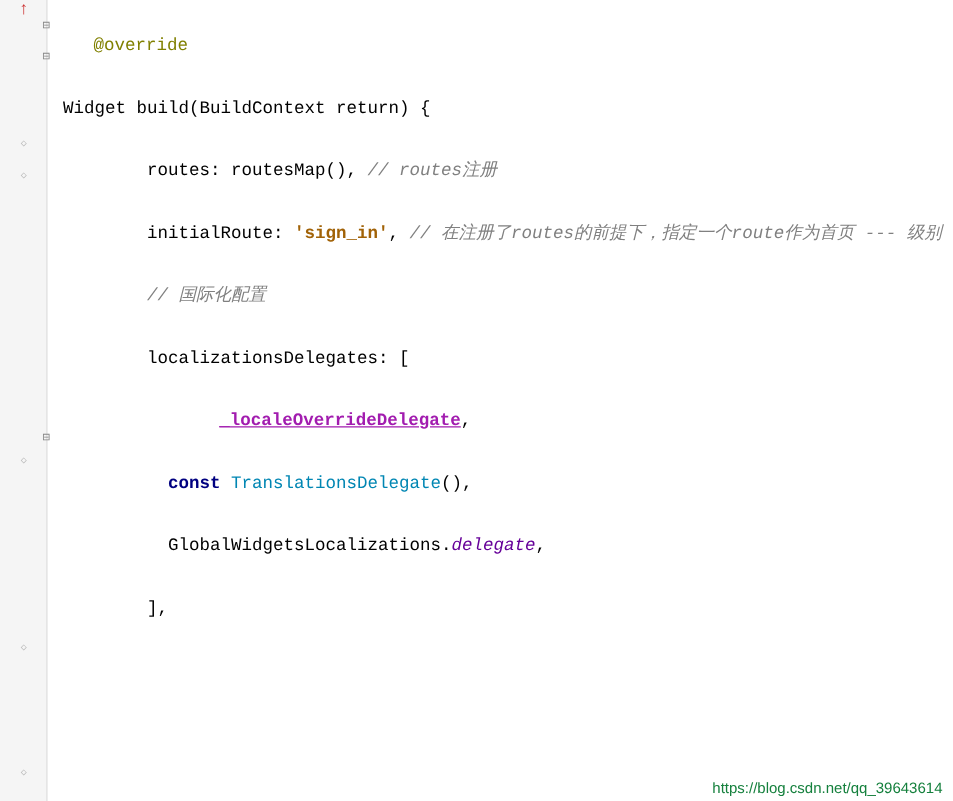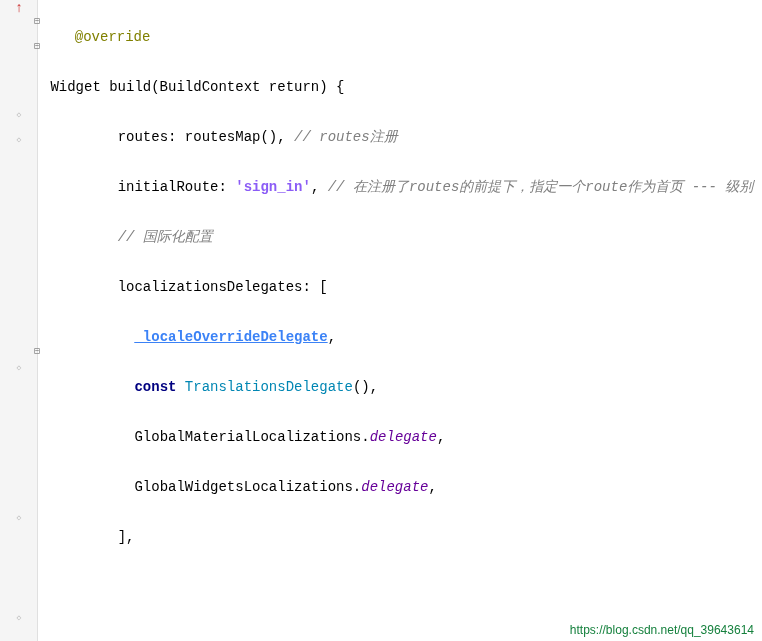--- a/index.html
+++ b/index.html
@@ -60,7 +60,7 @@
   }
   .kw { color: #000080; font-weight: bold; }
   .type { color: #0086b3; }
-  .str { color: #8b5cf6; font-weight: bold; }
+  .str { color: #a16207; font-weight: bold; }
   .comment { color: #808080; font-style: italic; }
   .param-purple { color: #660099; font-style: italic; }
   .method-bold { color: #3b82f6; font-weight: bold; }

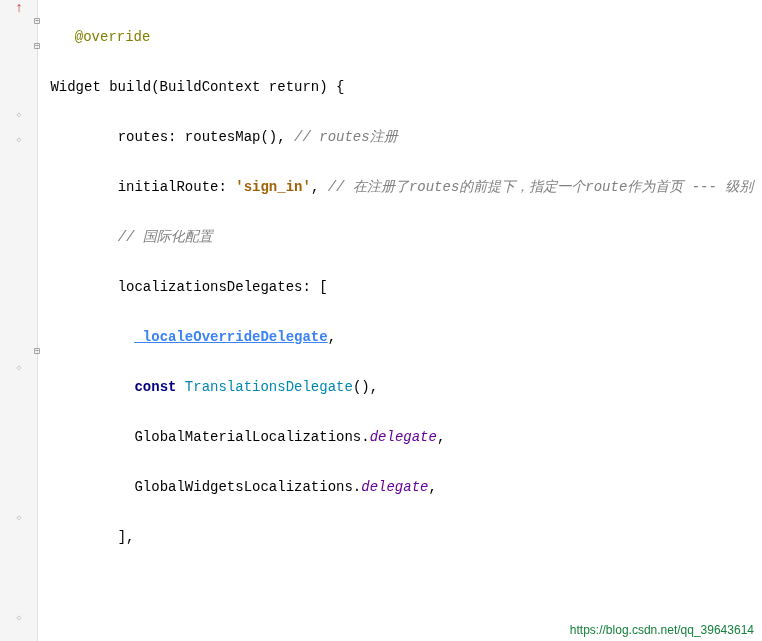--- a/index.html
+++ b/index.html
@@ -63,7 +63,7 @@
   .str { color: #a16207; font-weight: bold; }
   .comment { color: #808080; font-style: italic; }
   .param-purple { color: #660099; font-style: italic; }
-  .method-bold { color: #3b82f6; font-weight: bold; }
+  .method-bold { color: #a21caf; font-weight: bold; margin-left: 41px; }
   .annotation { color: #808000; padding-left: 16px; }
   .indent-guide {
     color: #c0c0c0;

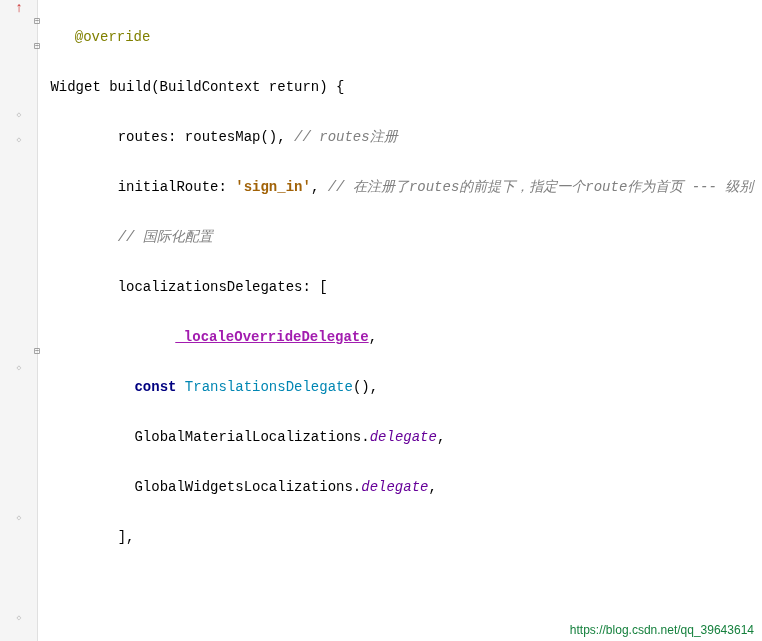--- a/index.html
+++ b/index.html
@@ -104,7 +104,6 @@
 <div class="line">         <span>localizationsDelegates: [</span></div>
 <div class="line">           <span class="method-bold identifier-ul">_localeOverrideDelegate</span><span>,</span></div>
 <div class="line">           <span class="kw">const</span><span class="type"> TranslationsDelegate</span><span>(),</span></div>
-<div class="line">           <span>GlobalMaterialLocalizations.</span><span class="param-purple">delegate</span><span>,</span></div>
 <div class="line">           <span>GlobalWidgetsLocalizations.</span><span class="param-purple">delegate</span><span>,</span></div>
 <div class="line">         <span>],</span></div>
 

